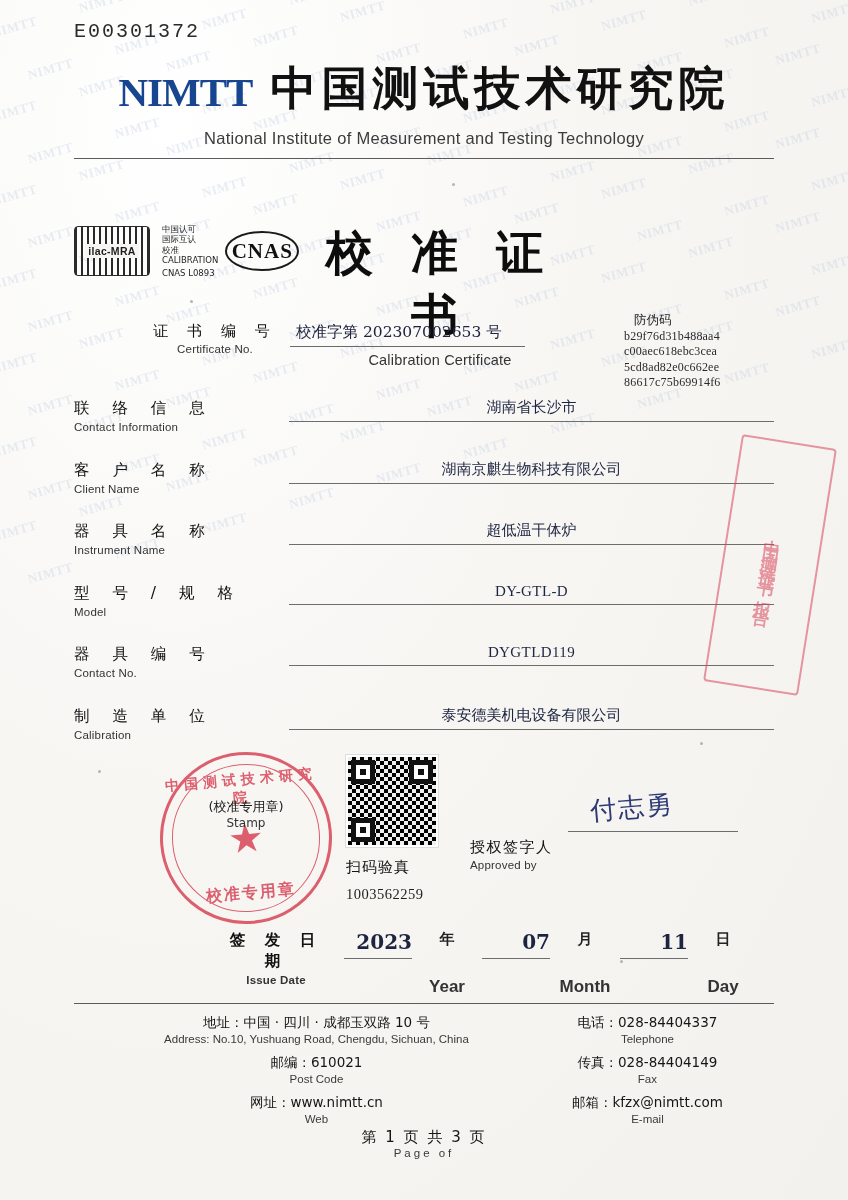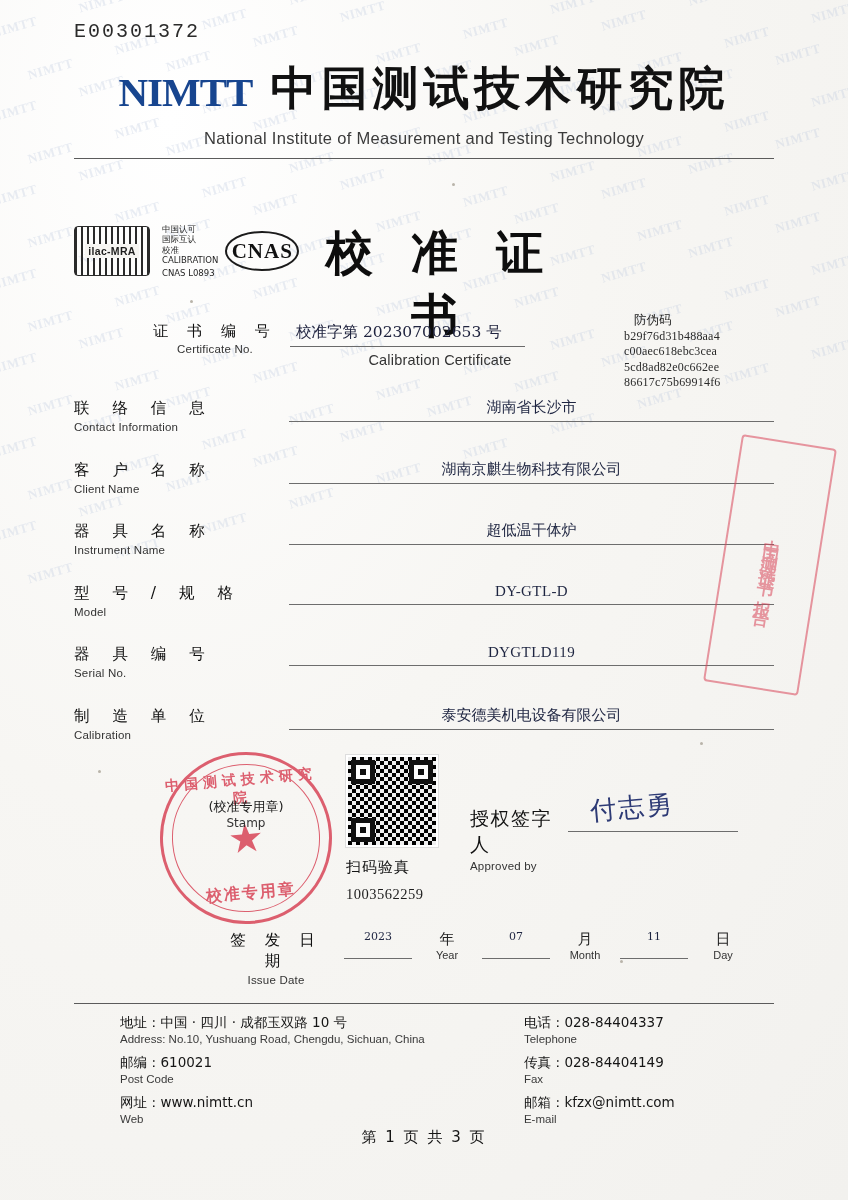--- a/index.html
+++ b/index.html
@@ -593,7 +593,7 @@
     <div class="frow">
       <div class="labels">
         <div class="lab-cn">器 具 编 号</div>
-        <div class="lab-en">Serial No.</div>
+        <div class="lab-en">Contact No.</div>
       </div>
       <div class="value latin">DYGTLD119</div>
     </div>

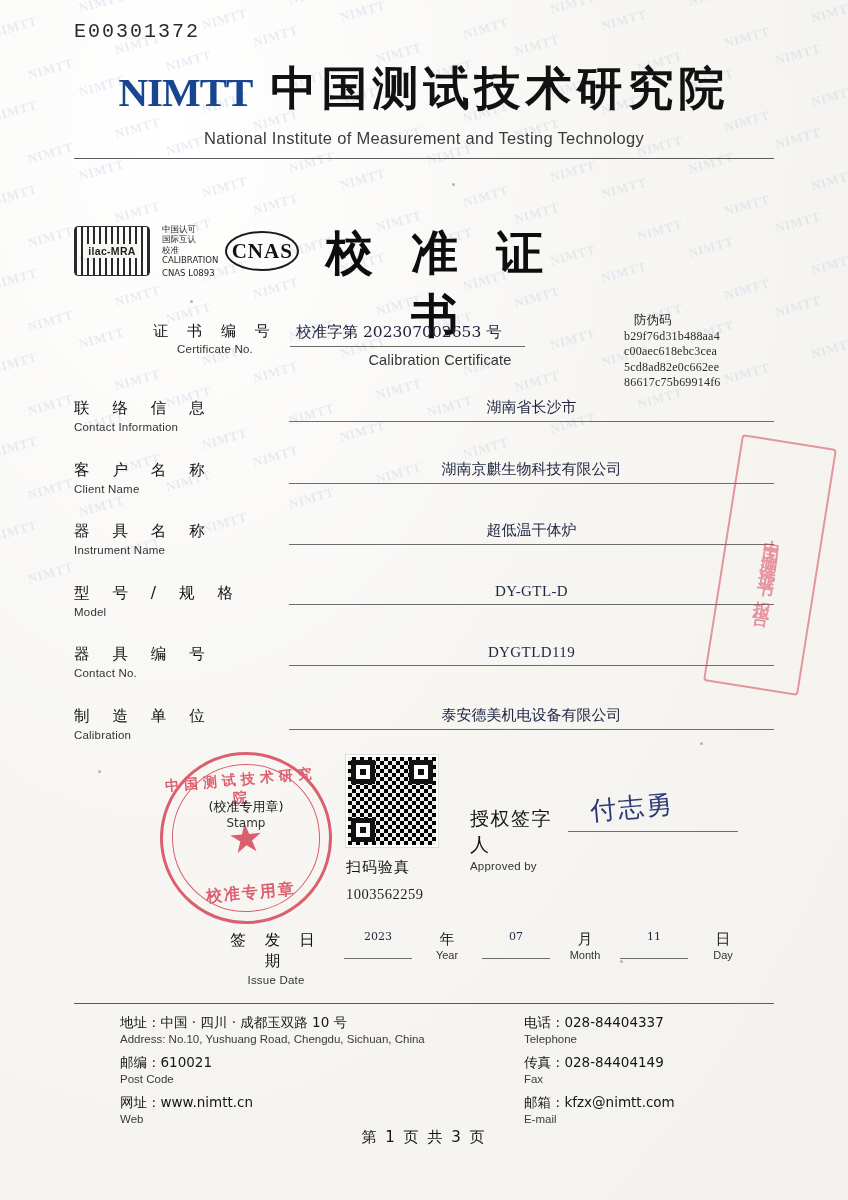--- a/index.html
+++ b/index.html
@@ -290,7 +290,7 @@
     display:flex; align-items:flex-start; gap:8px;
   }
   .approved .labels { width:90px; }
-  .approved .lab-cn { letter-spacing:1.5px; font-size:19px; }
+  .approved .lab-cn { letter-spacing:1.5px; font-size:15px;margin-top:32px; }
   .approved .sigline {
     width:170px;
     border-bottom:1px solid #6d6d6d;

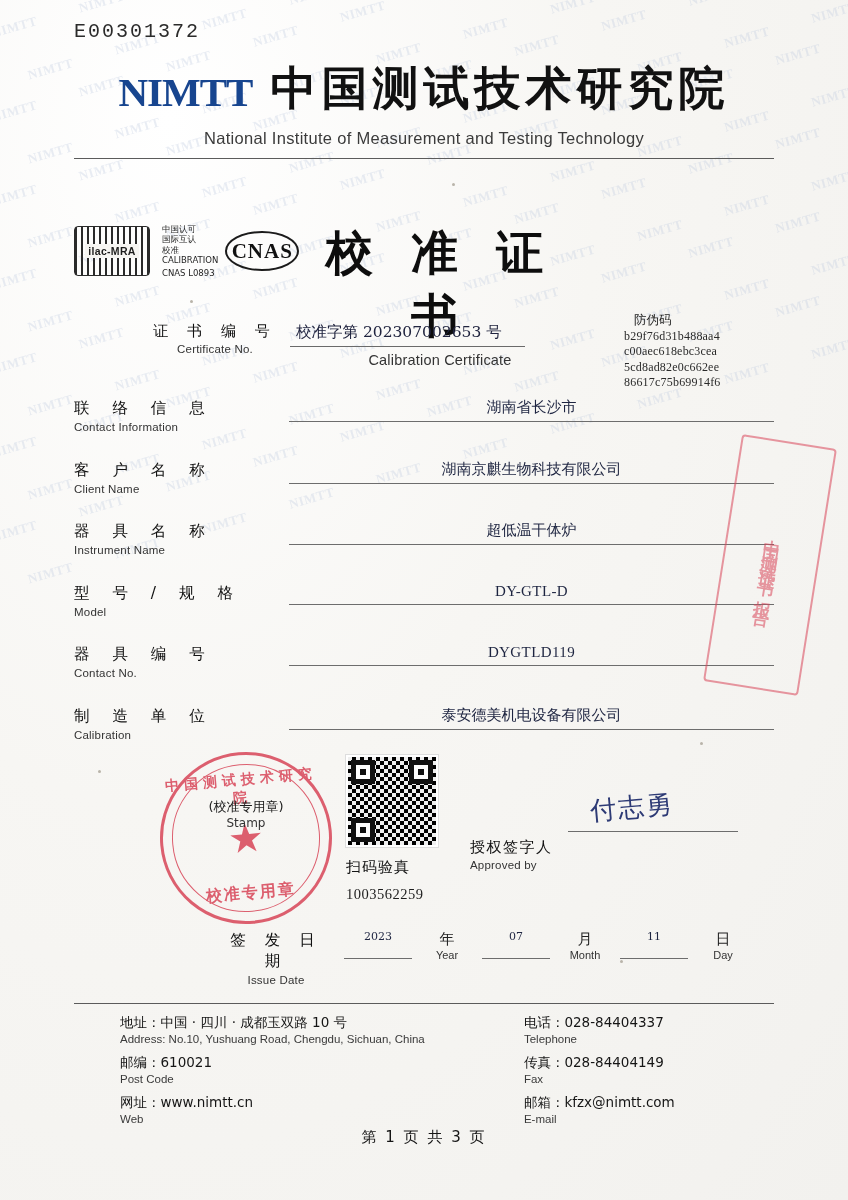--- a/index.html
+++ b/index.html
@@ -310,7 +310,7 @@
   
   .issue {
     position:absolute; left:216px; top:930px;
-    display:flex; align-items:flex-start;
+    display:flex; align-items:flex-start;font-weight:bold;
   }
   .issue .labels { width:120px; text-align:center; }
   .issue .labels .lab-cn{ letter-spacing:7px; font-size:15.5px;}

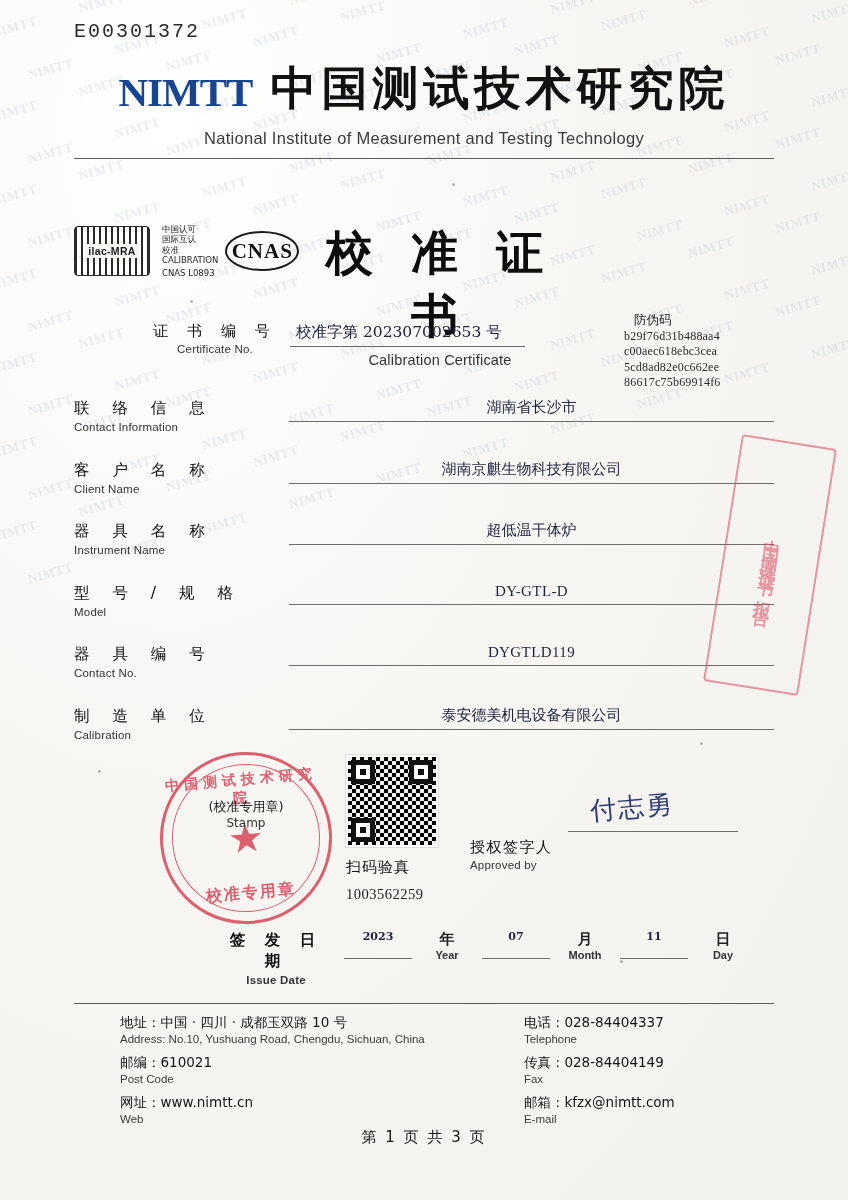--- a/index.html
+++ b/index.html
@@ -316,9 +316,10 @@
   .issue .labels .lab-cn{ letter-spacing:7px; font-size:15.5px;}
   .dpart { width:84px; text-align:center; position:relative; }
   .dpart .num {
-    font-family:"DejaVu Serif", serif; font-size:11px; color:#1d2440;
-    border-bottom:1px solid #6d6d6d; padding-bottom:15px; display:block;
+    font-family:"DejaVu Serif", serif; font-size:20px; color:#1d2440;
+    border-bottom:1px solid #6d6d6d; padding-bottom:4px; display:block;
     margin:0 8px;
+    text-align:right;
   }
   .dunit { width:54px; text-align:center; padding-top:0; }
   .dunit .u-cn{font-family:"DejaVu Sans", sans-serif;font-size:15px;}

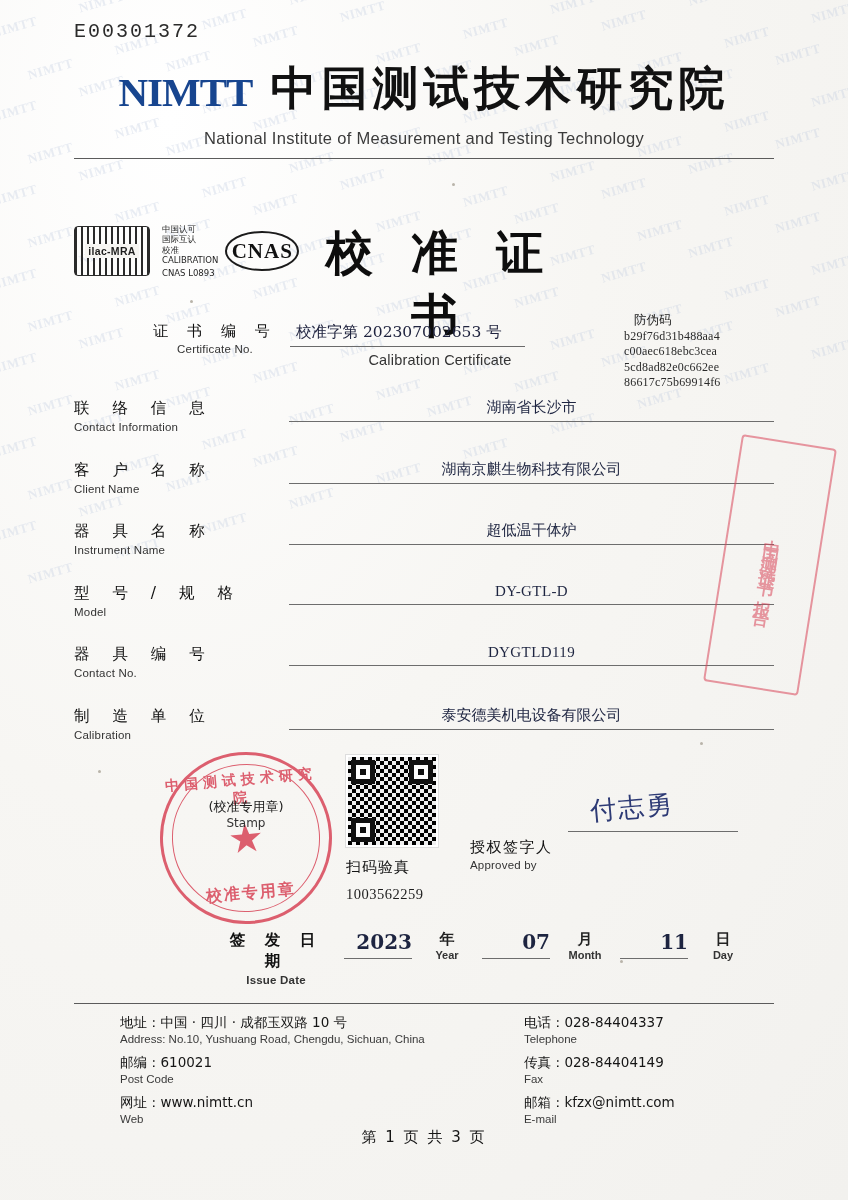--- a/index.html
+++ b/index.html
@@ -323,7 +323,7 @@
   }
   .dunit { width:54px; text-align:center; padding-top:0; }
   .dunit .u-cn{font-family:"DejaVu Sans", sans-serif;font-size:15px;}
-  .dunit .u-en{font-size:11px;color:#333;}
+  .dunit .u-en{font-size:17px;color:#333;margin-top:28px;}
 
   
   .footer { position:absolute; left:120px; right:74px; top:1014px; }

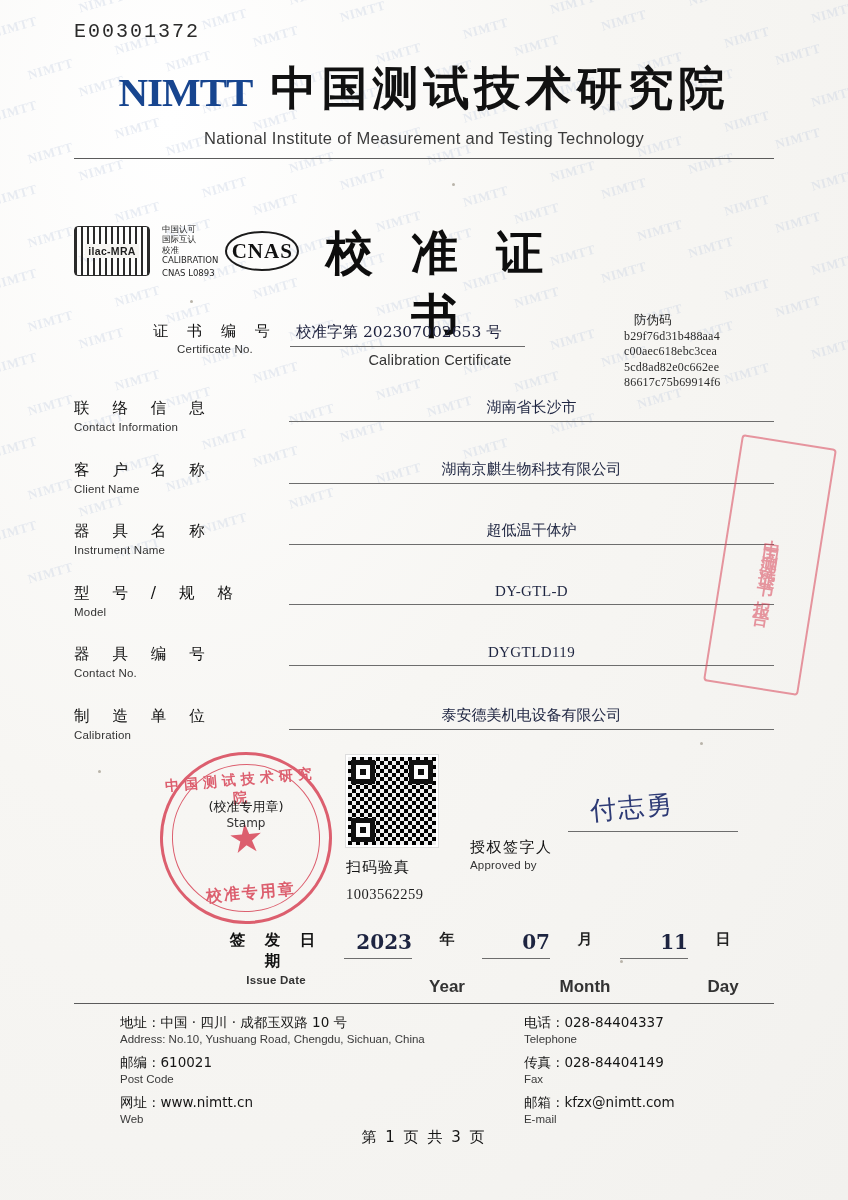--- a/index.html
+++ b/index.html
@@ -326,7 +326,7 @@
   .dunit .u-en{font-size:17px;color:#333;margin-top:28px;}
 
   
-  .footer { position:absolute; left:120px; right:74px; top:1014px; }
+  .footer { position:absolute; left:112px; right:74px; top:1014px;text-align:center; }
   .fgrid { display:flex; }
   .fcol { }
   .fcol.left { width:420px; }

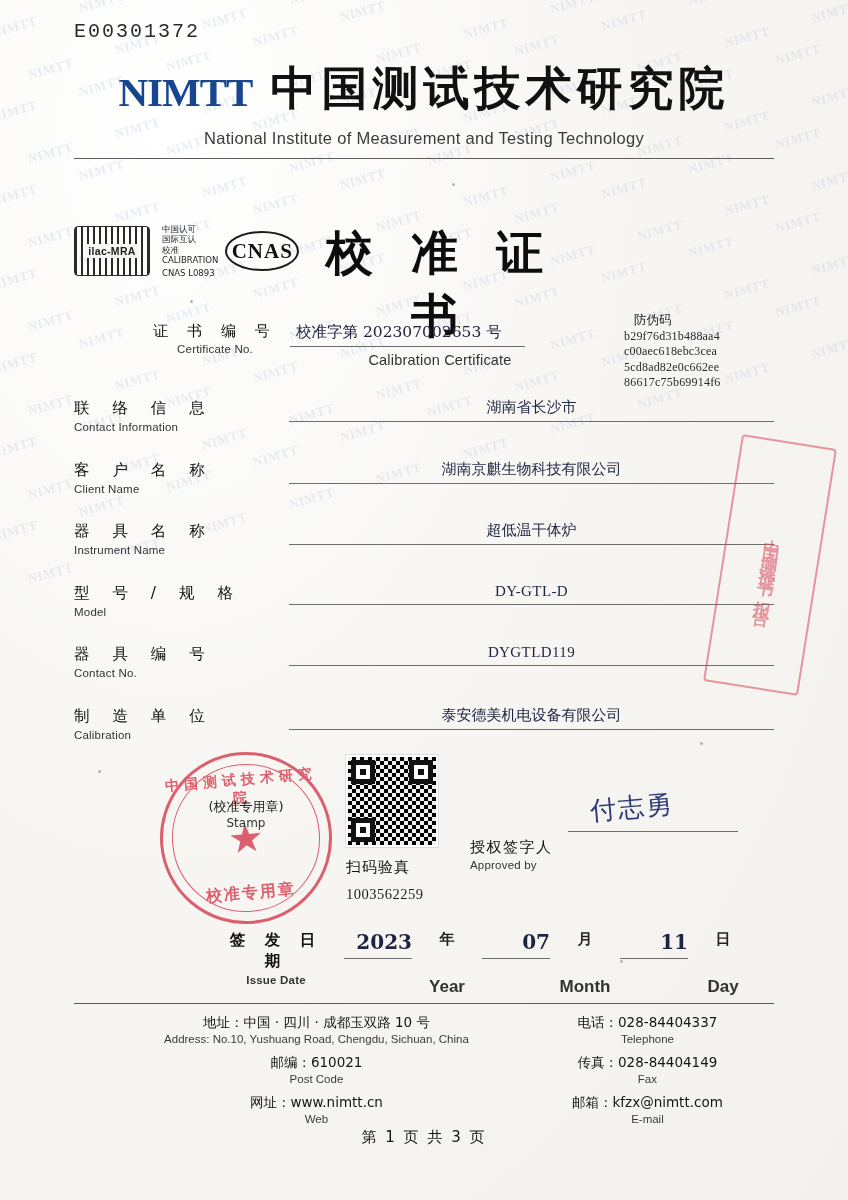--- a/index.html
+++ b/index.html
@@ -714,6 +714,7 @@
 
   <div class="pagefoot">
     <div class="cn">第 1 页 共 3 页</div>
+    <div class="en">Page      of</div>
   </div>
 
 <div class="speck" style="left: 98px; top: 770px;"></div>

